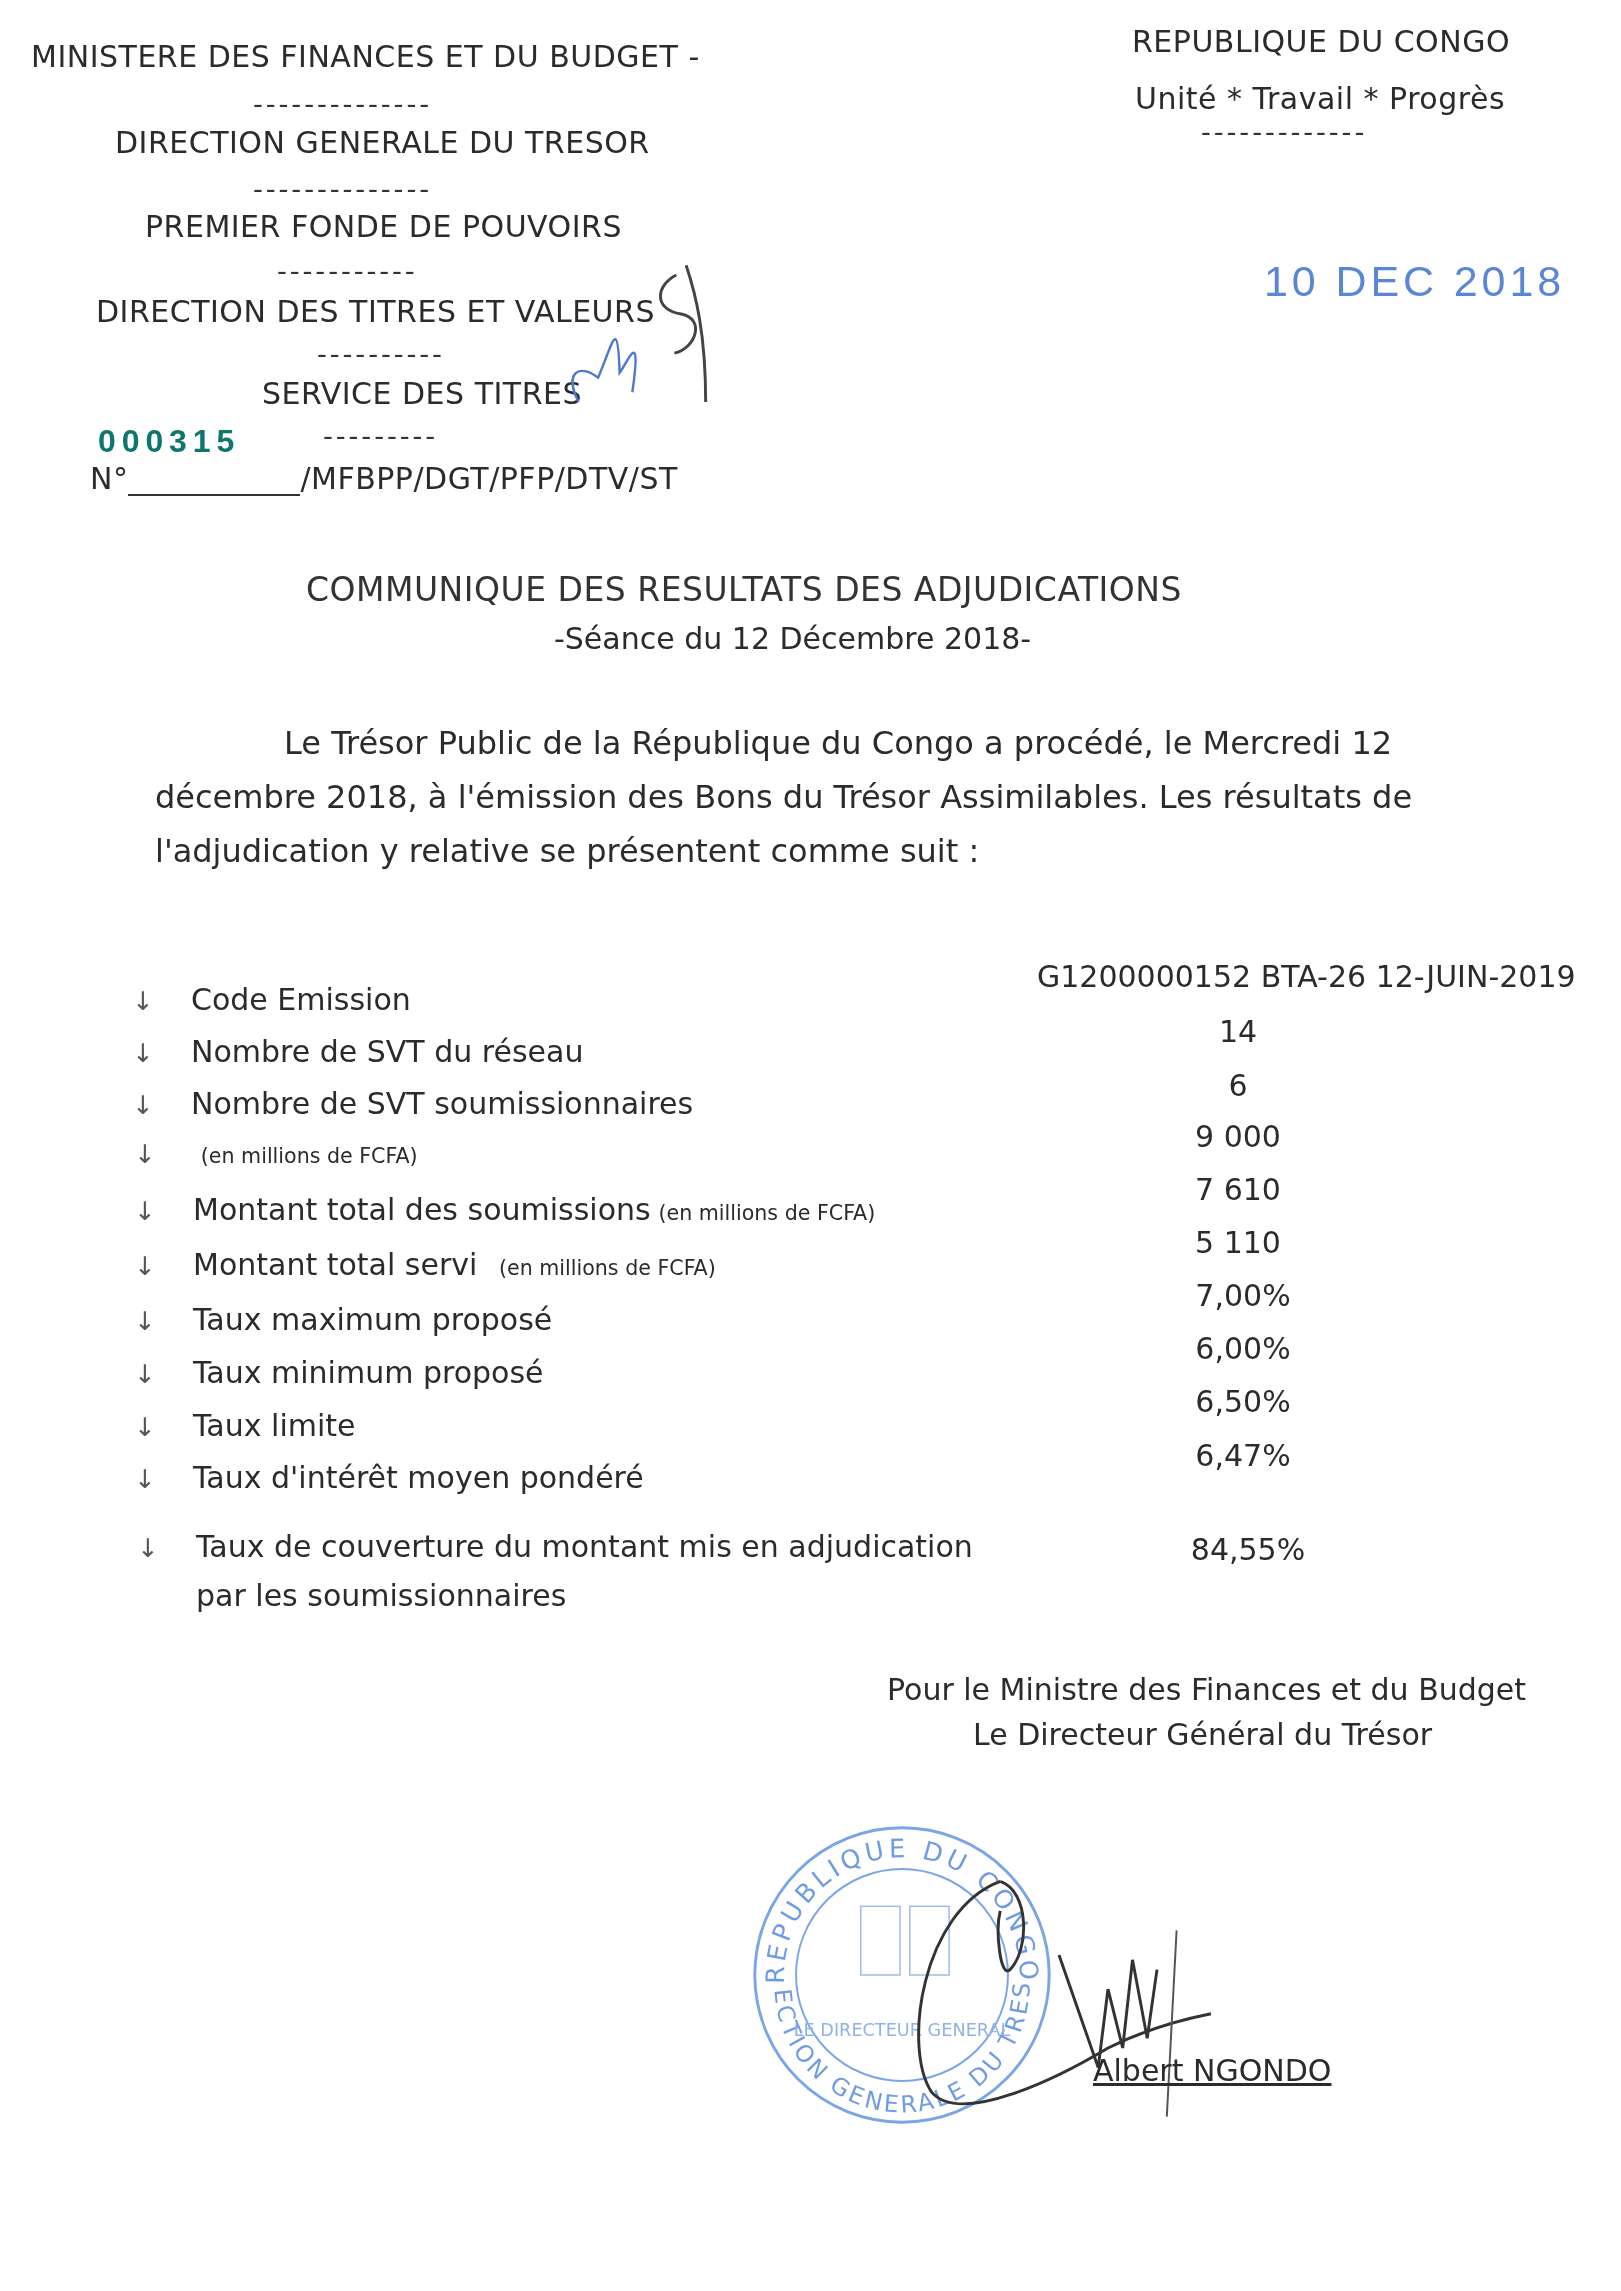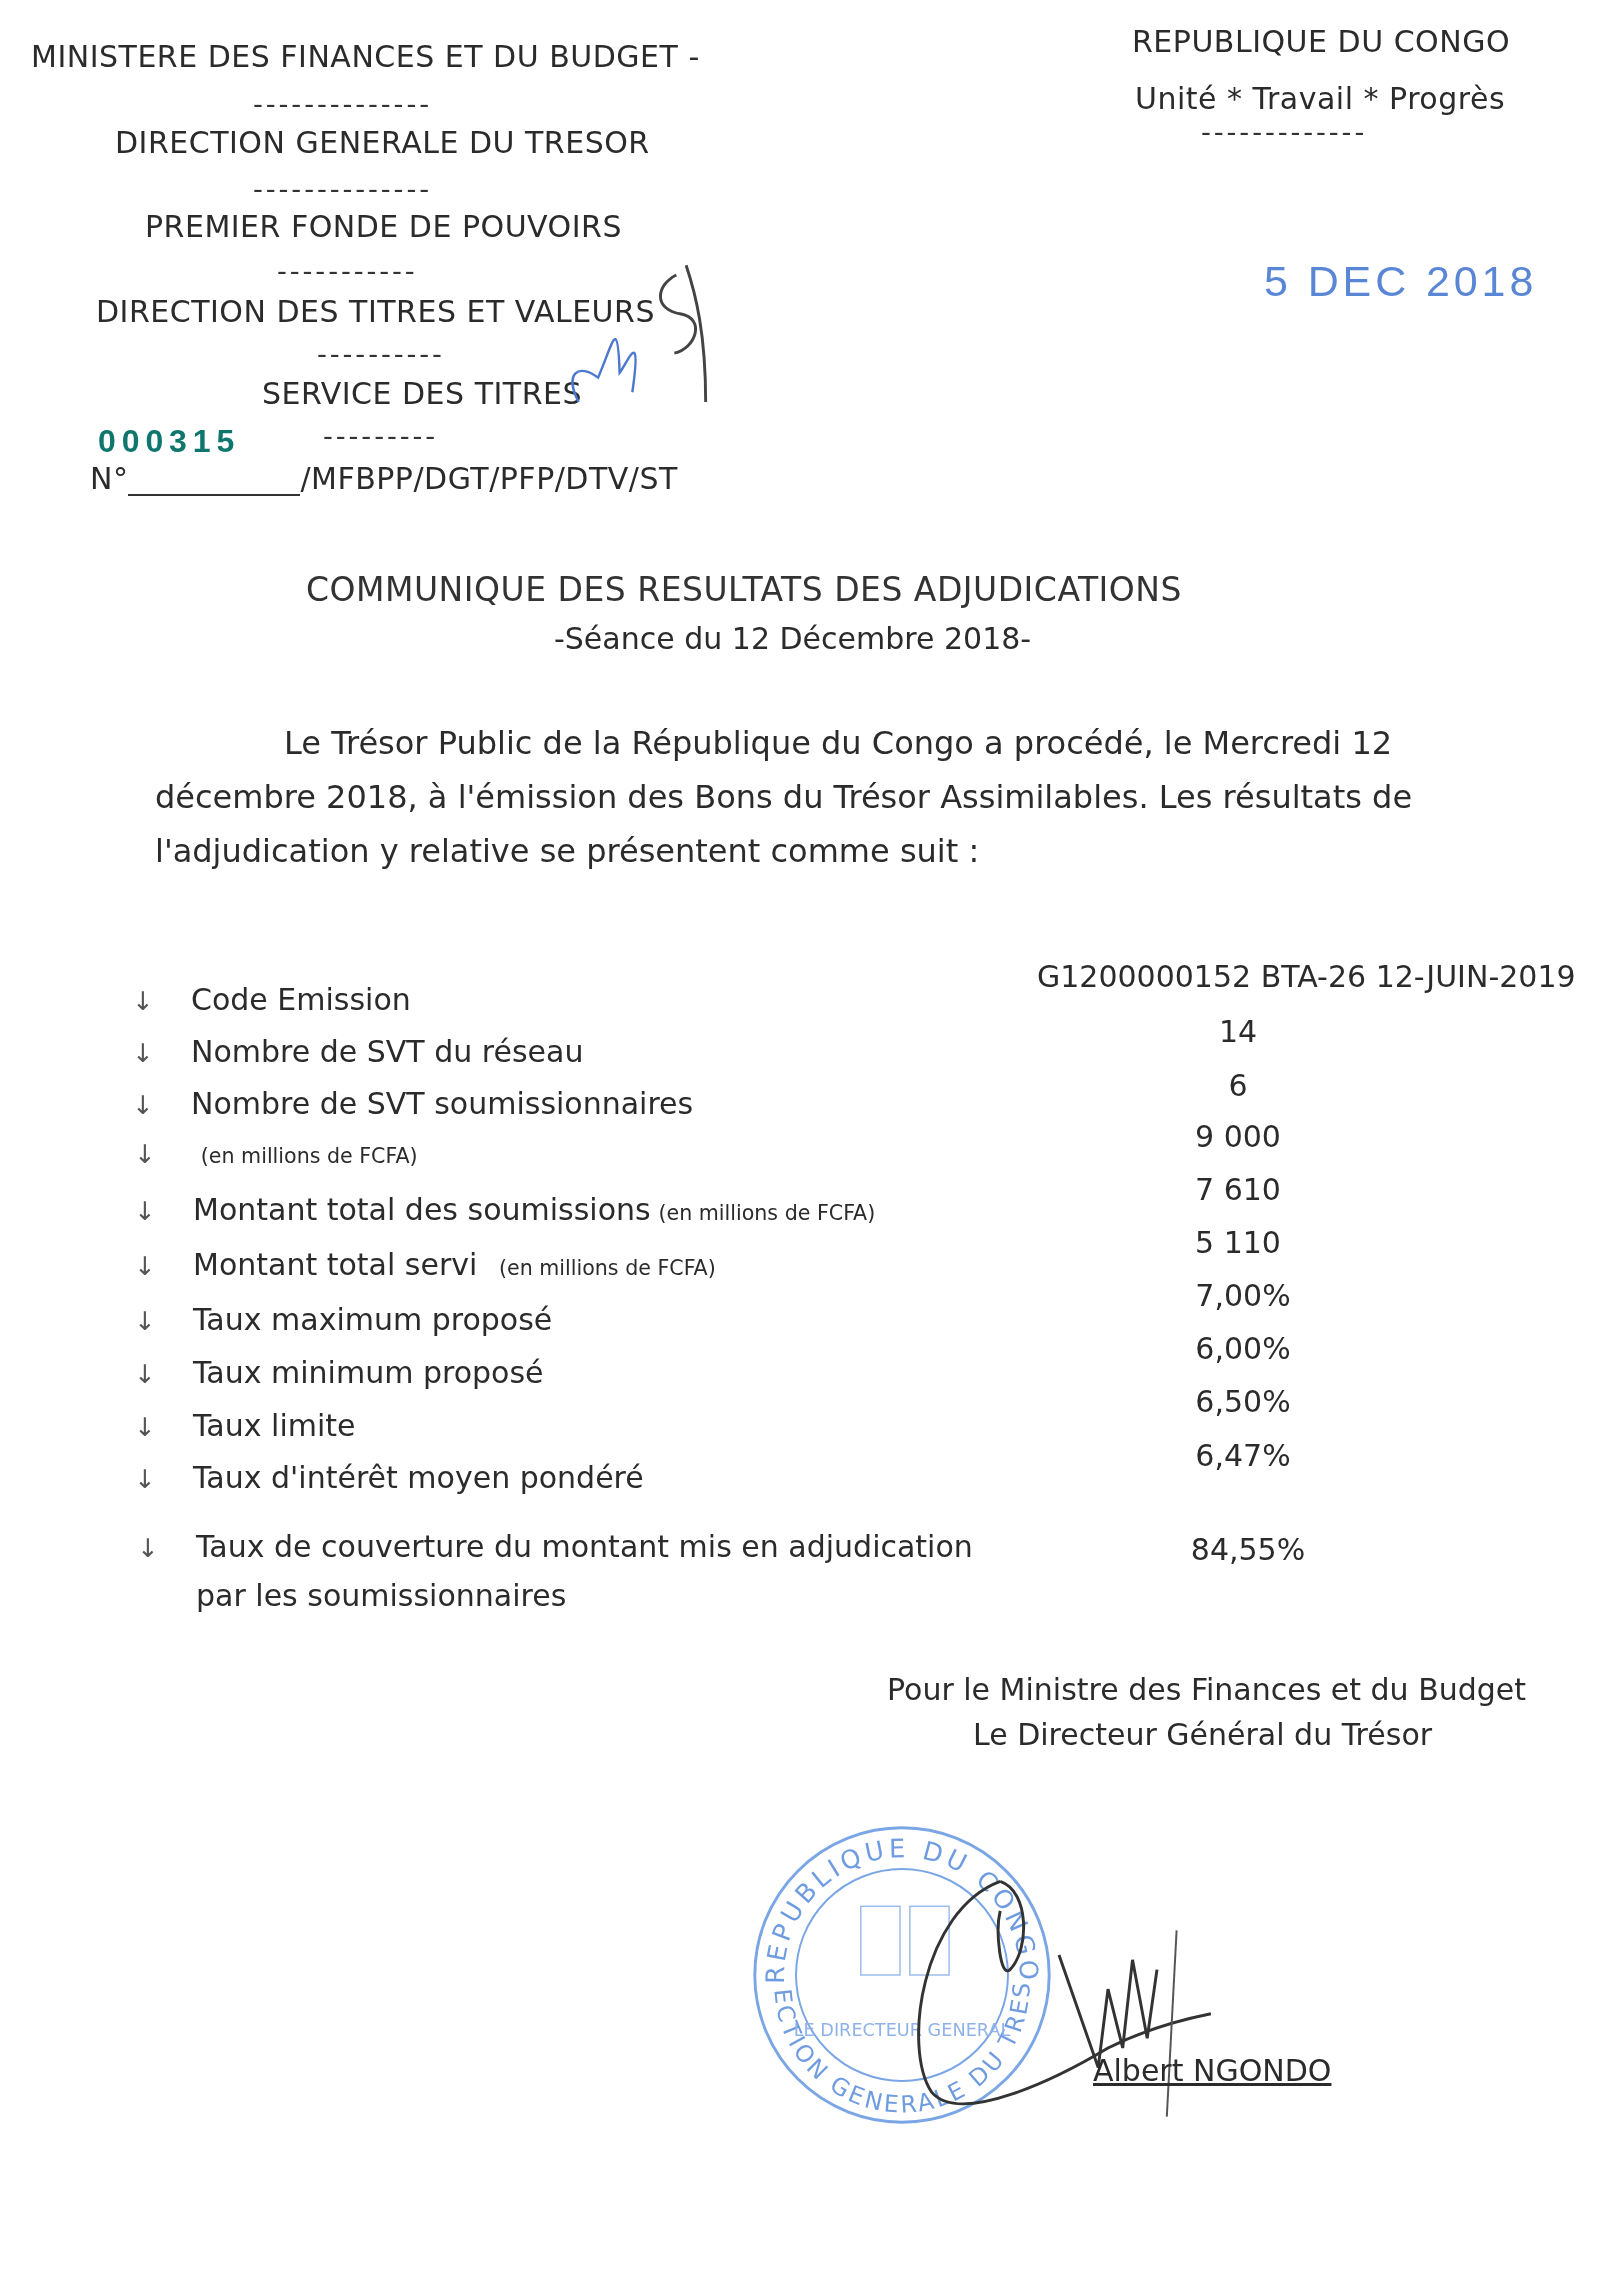--- a/index.html
+++ b/index.html
@@ -48,7 +48,7 @@
 <div class="abs hdr" style="left:1132px; top:23.5px;">REPUBLIQUE DU CONGO</div>
 <div class="abs hdr" style="left:1135px; top:71px;margin-top:10px;">Unité * Travail * Progrès</div>
 <div class="abs dash" style="left:1201px; top:116px;">-------------</div>
-<div class="abs stamp-blue" style="left:1264px; top:257px;">5 DEC 2018</div>
+<div class="abs stamp-blue" style="left:1264px; top:257px;">10 DEC 2018</div>
 
 <div class="abs title" style="left:306px; top:570px;">COMMUNIQUE DES RESULTATS DES ADJUDICATIONS</div>
 <div class="abs subtitle" style="left:554px; top:621px;">-Séance du 12 Décembre 2018-</div>

